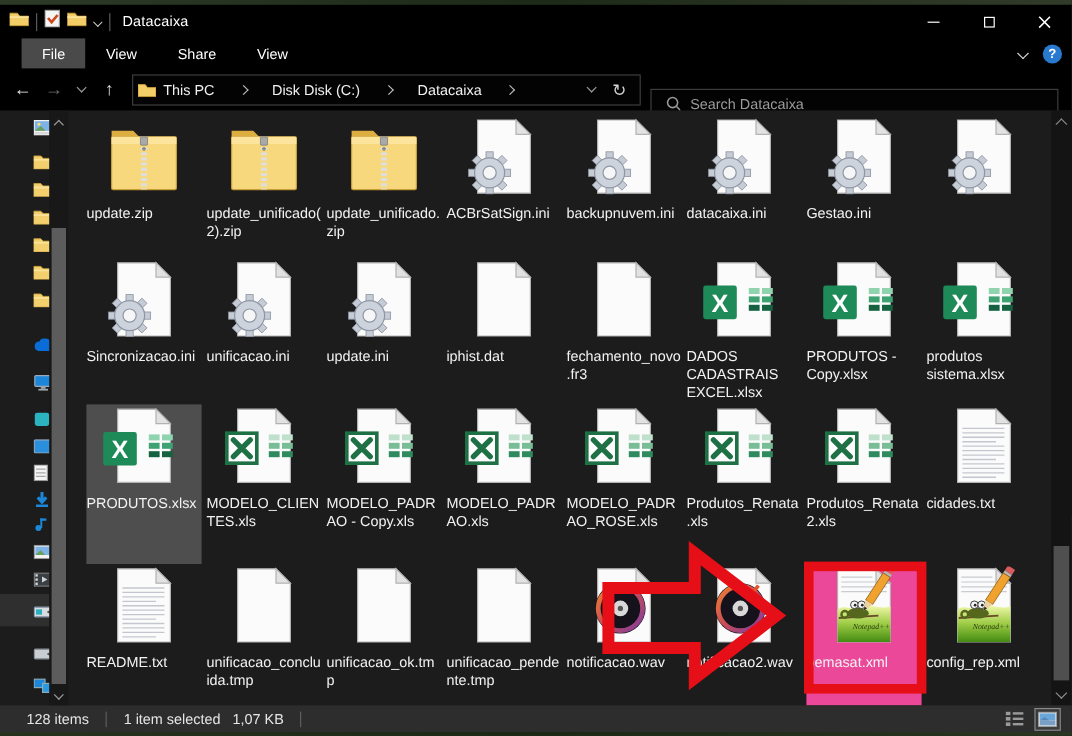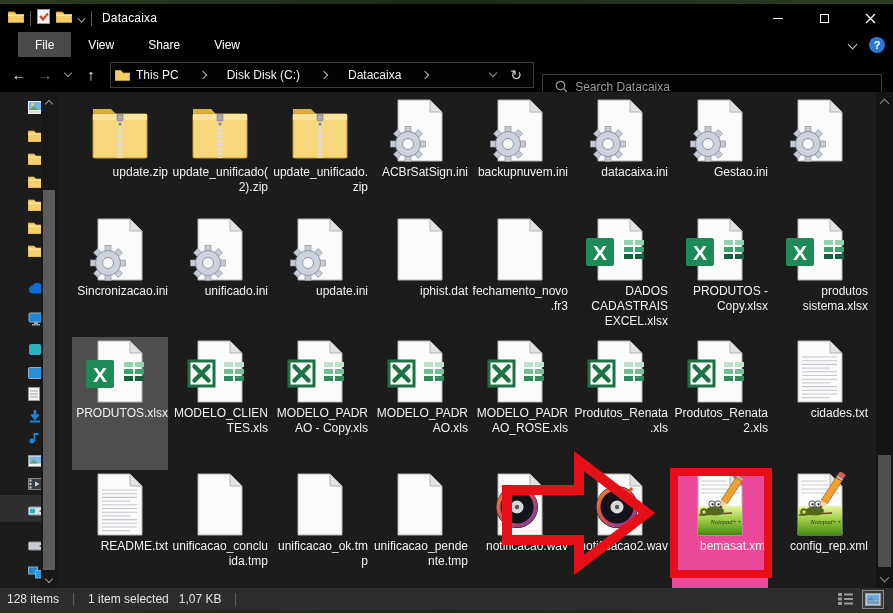--- a/index.html
+++ b/index.html
@@ -78,7 +78,7 @@
   .tile.sel-dark { background:#4e4e4e; }
   .tile.sel-light { background:#ec4899; }
   .tile .ic { width:72px; height:66px; flex:0 0 66px; }
-  .tile .lbl { margin-top:1px; font-size:12px; line-height:15px; color:#f2f2f2; text-align:right;
+  .tile .lbl { margin-top:7px; font-size:12px; line-height:15px; color:#f2f2f2; text-align:left;
                width:96px; overflow-wrap:anywhere; word-break:break-word; }
 
   

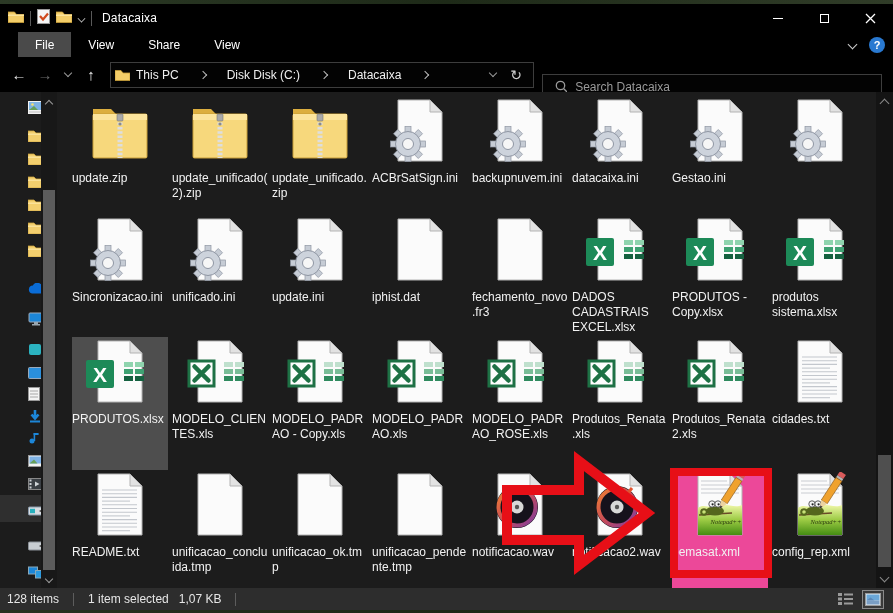--- a/index.html
+++ b/index.html
@@ -448,7 +448,7 @@
               <circle cx="24" cy="46" r="12.5" fill="#cdd3dc" stroke="#8f96a3"></circle>
               <circle cx="24" cy="46" r="5.5" fill="#f6f6f6" stroke="#8f96a3"></circle>
             </svg></div>
-          <div class="lbl">unificado.ini</div>
+          <div class="lbl">unificacao.ini</div>
         </div>
         <div class="tile">
           <div class="ic"><svg width="72" height="66" viewBox="0 0 72 66">

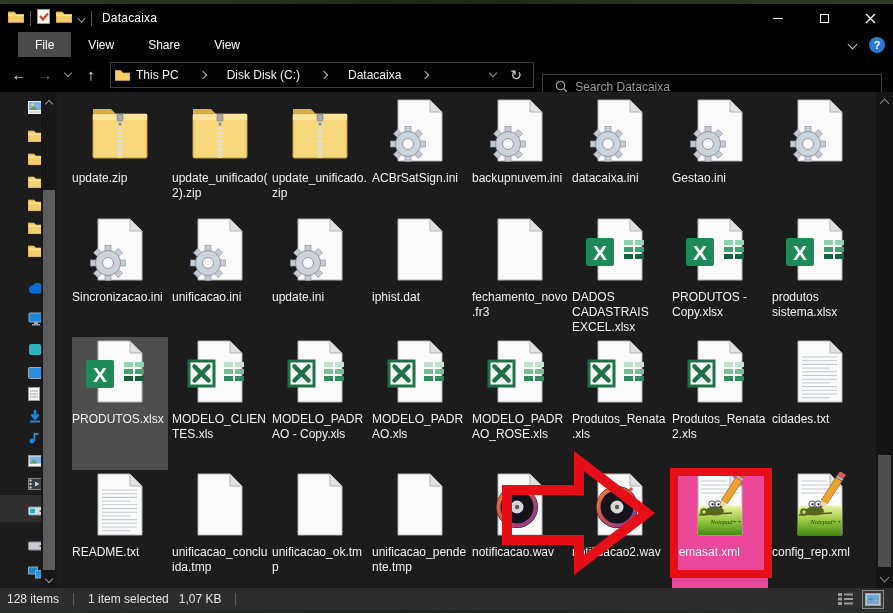--- a/index.html
+++ b/index.html
@@ -809,7 +809,7 @@
   </div>
 
   <div class="statusbar">
-    <span class="seg" style="padding-left:7px;">128 items</span>
+    <span class="seg" style="padding-left:22px;">128 items</span>
     <span class="st-div"></span>
     <span class="seg">1 item selected</span>
     <span class="seg" style="padding-left:0;">1,07 KB</span>

